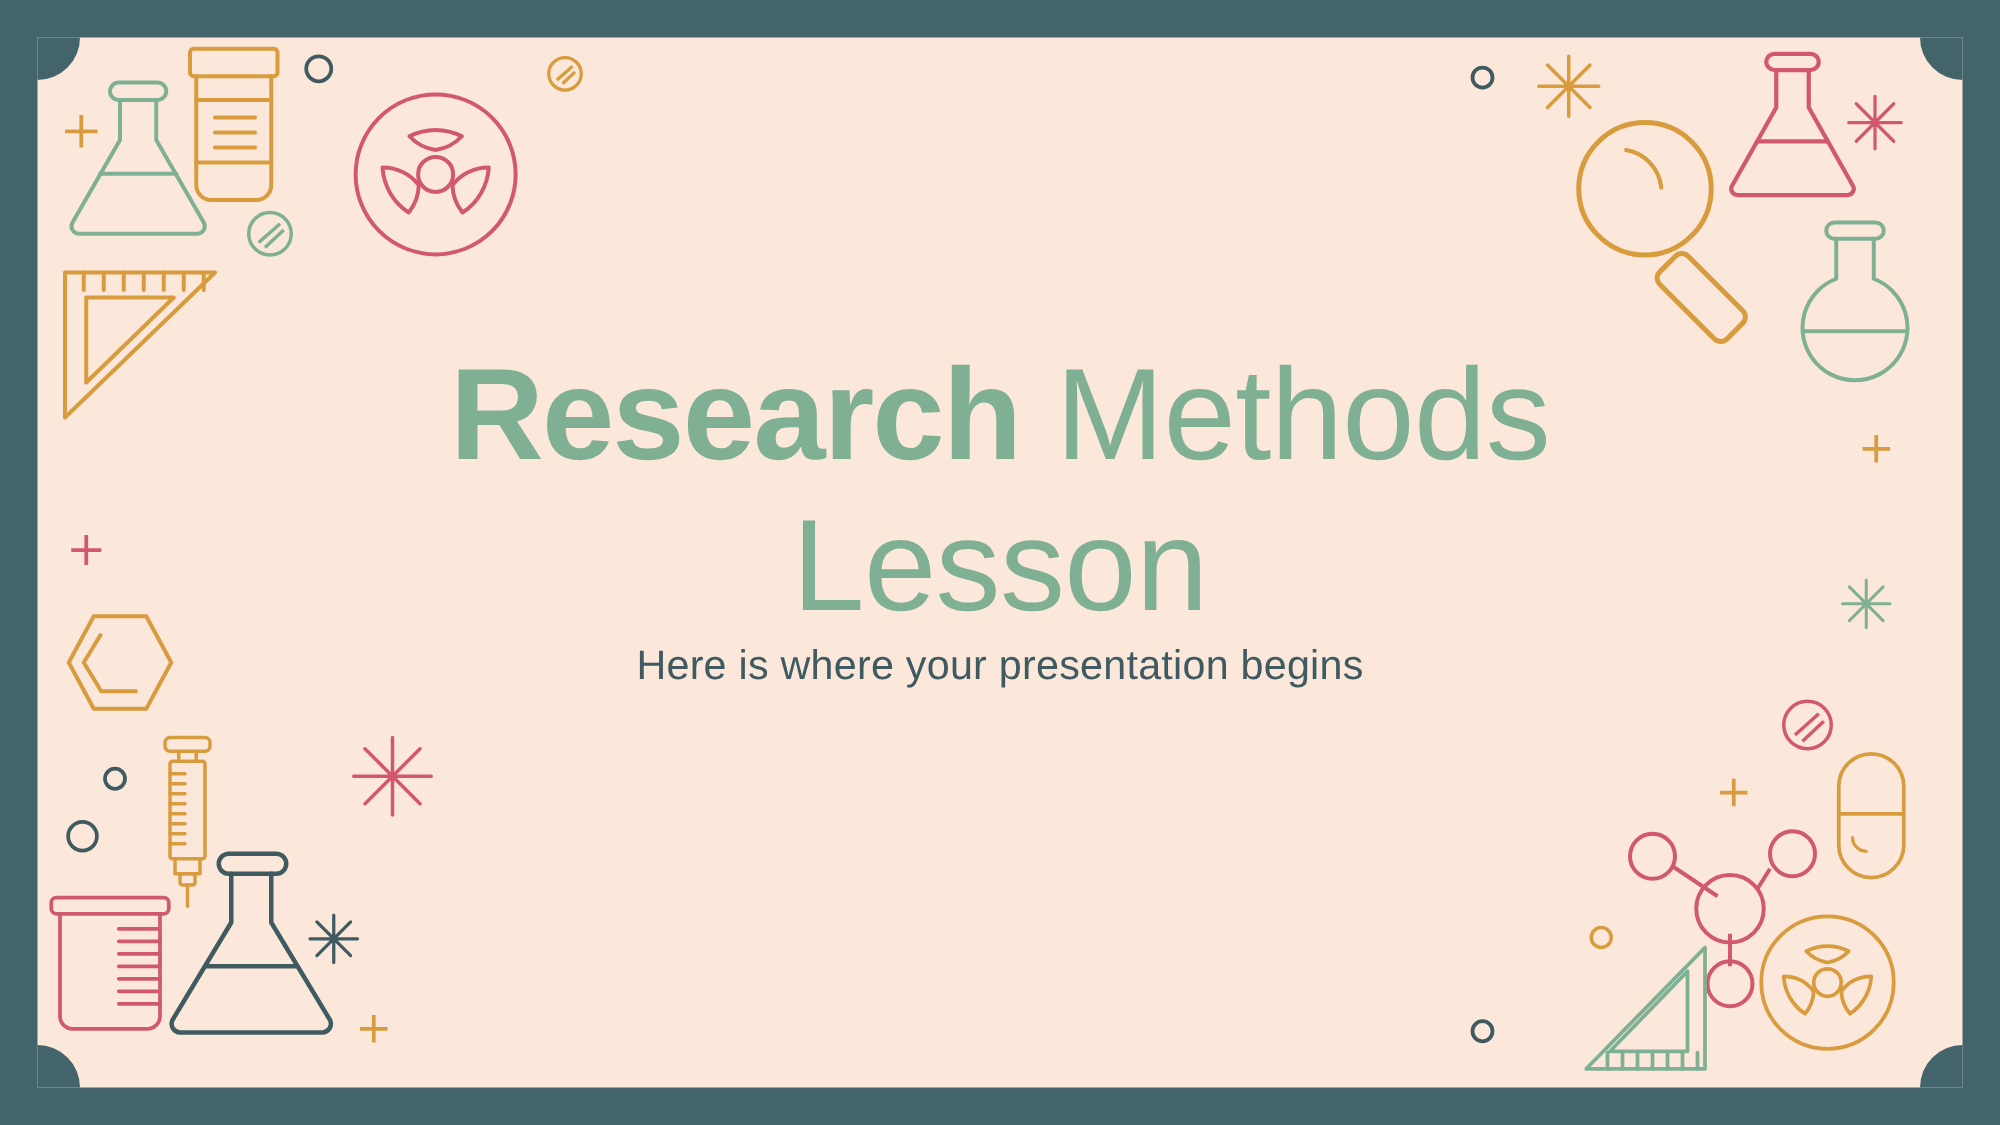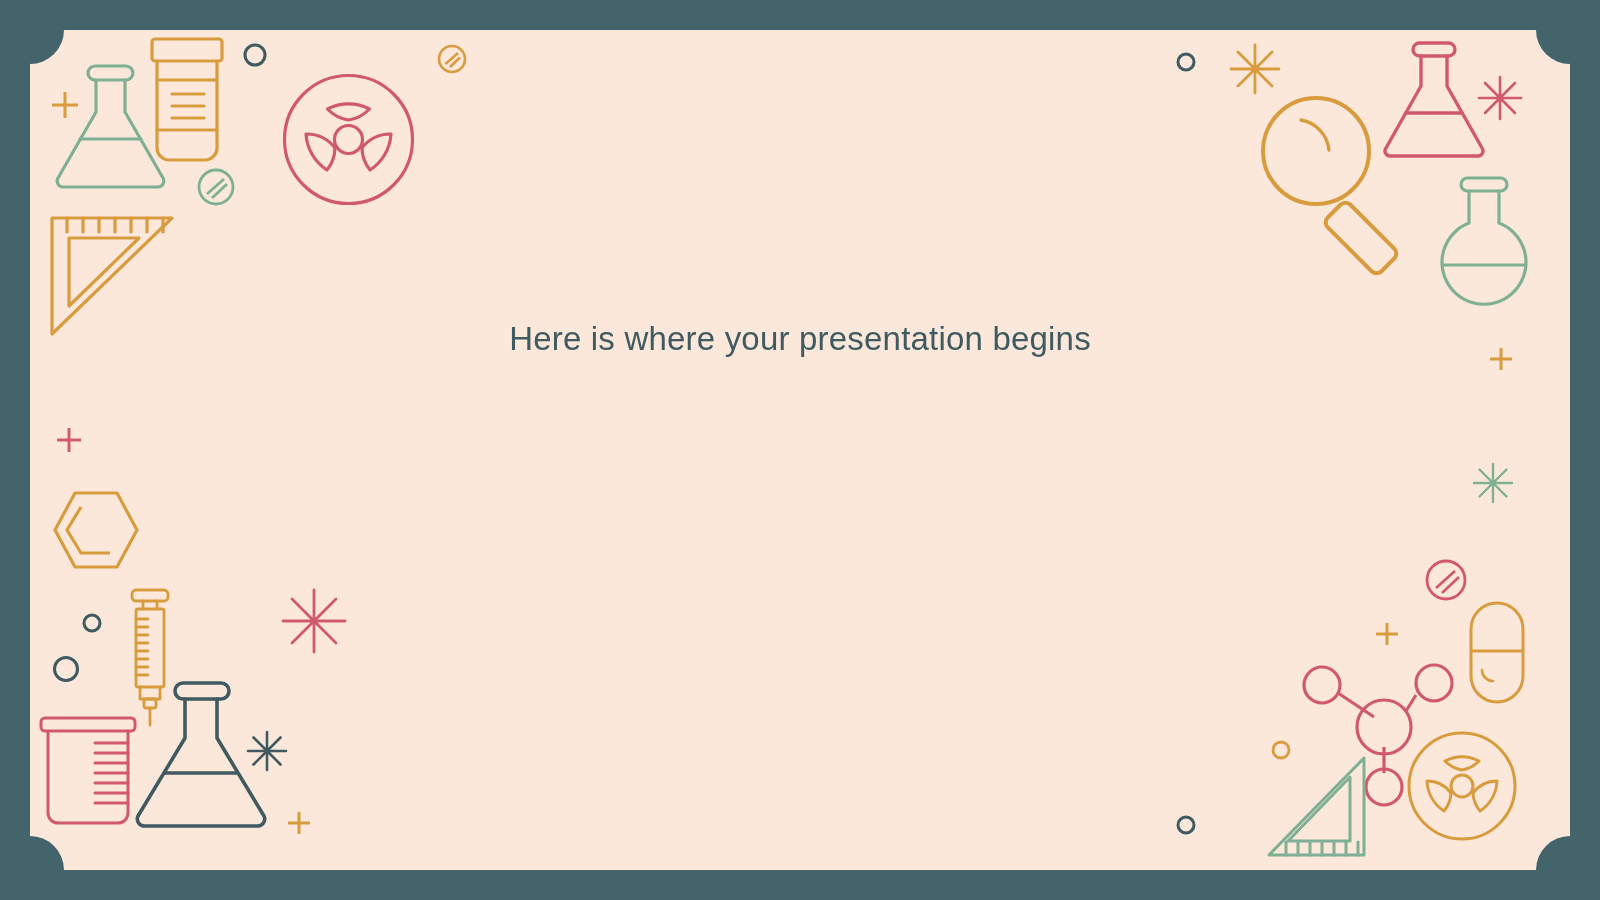--- a/index.html
+++ b/index.html
@@ -277,6 +277,9 @@
   </div>
 
   <div id="text-block">
+    <h1 id="slide-title">
+      <span class="title-strong">Research</span><span> Methods Lesson</span>
+    </h1>
     <p id="slide-subtitle">Here is where your presentation begins</p>
   </div>
 

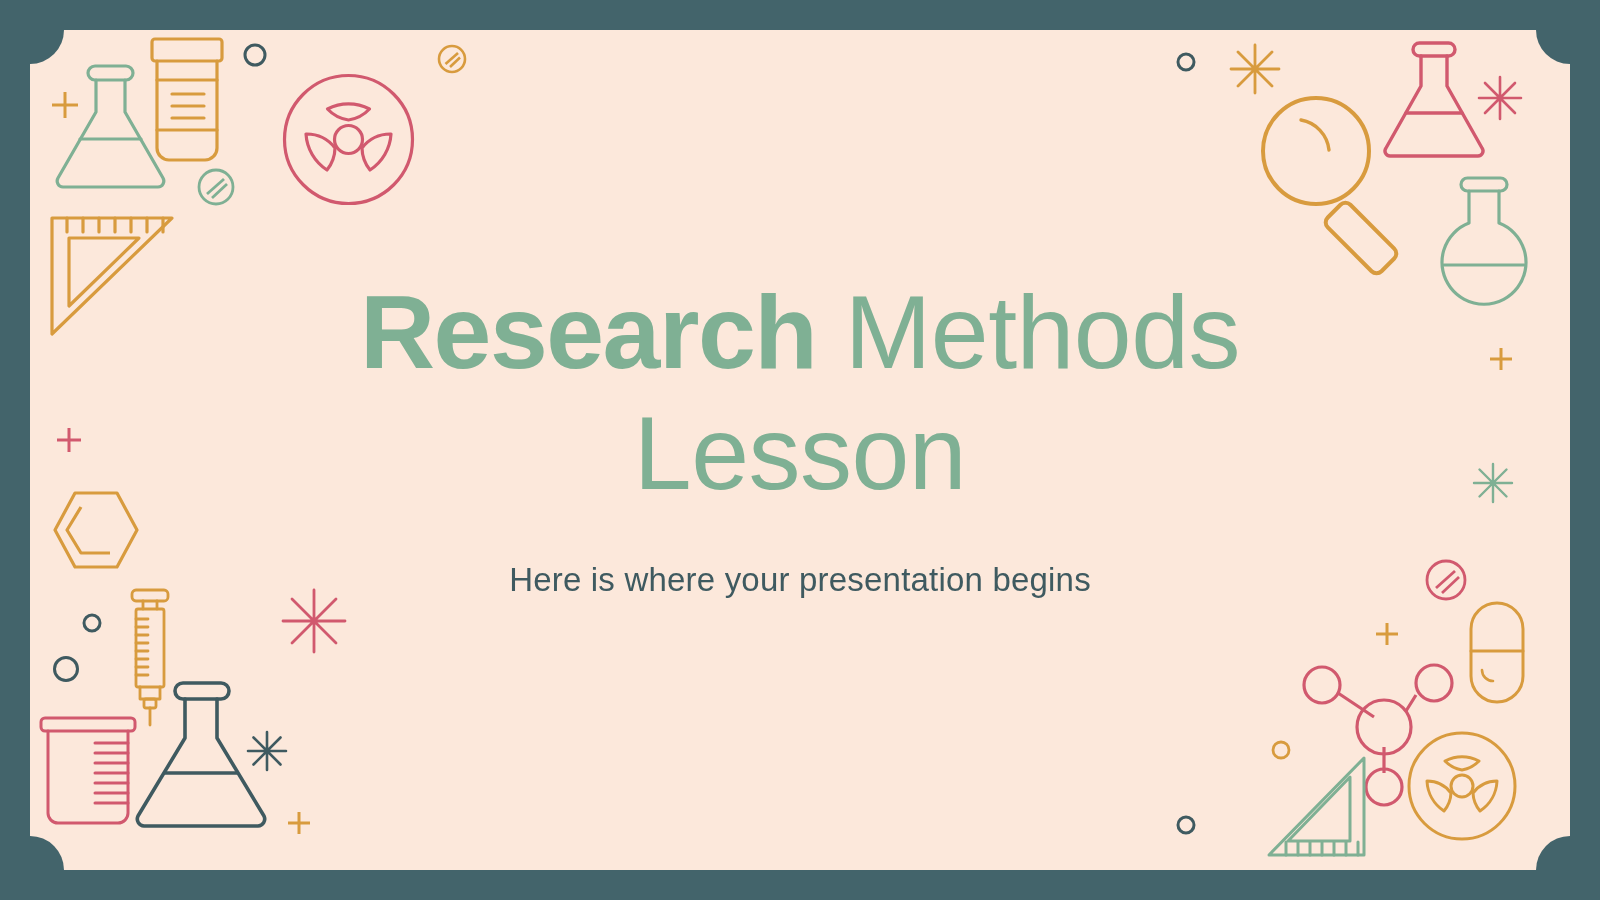--- a/index.html
+++ b/index.html
@@ -70,7 +70,6 @@
   }
 
   #slide-subtitle {
-    margin-top:48px;
     font-size:33px;
     font-weight:400;
     color:#3f5a60;

